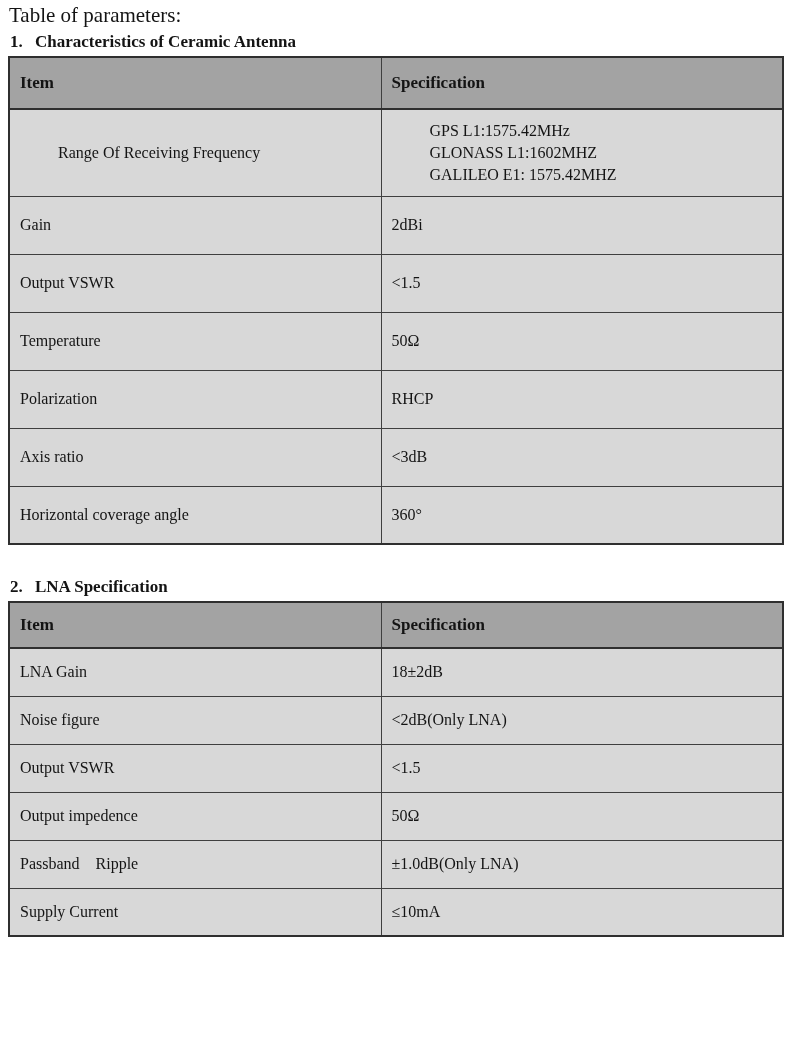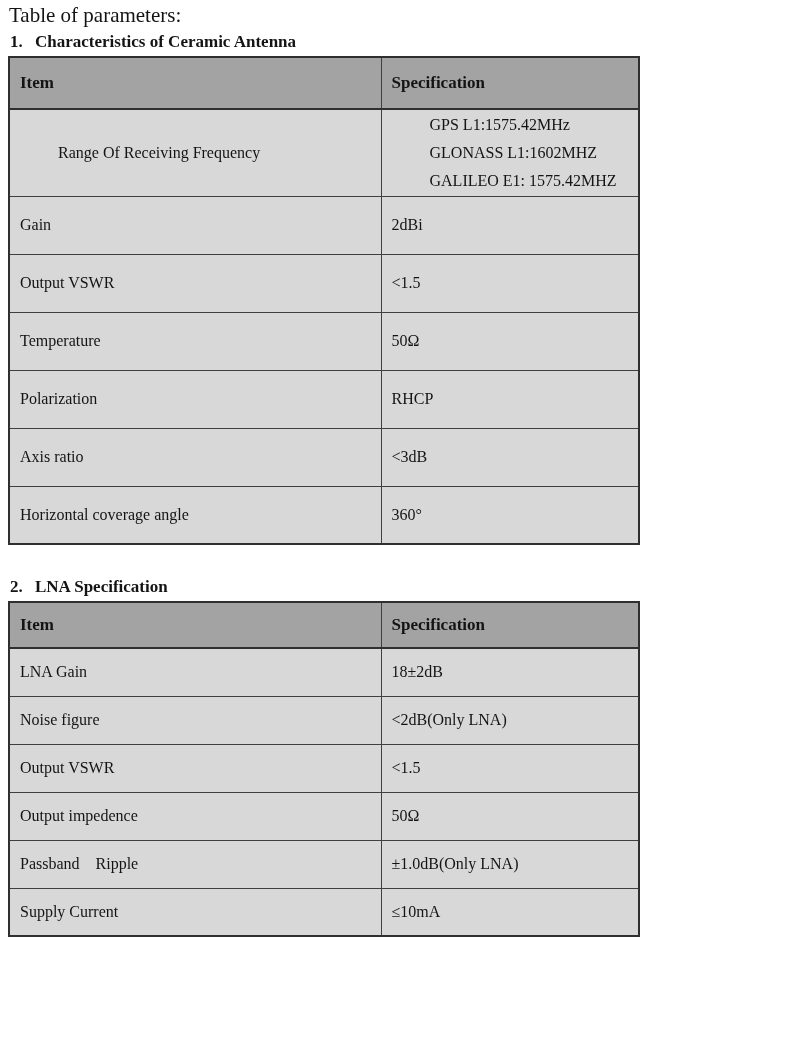--- a/index.html
+++ b/index.html
@@ -39,7 +39,7 @@
   table.spec-table {
     border-collapse: collapse;
     table-layout: fixed;
-    width: 632px;
+    width: 776px;
     border: 2px solid #2f2f2f;
     background: #d8d8d8;
   }

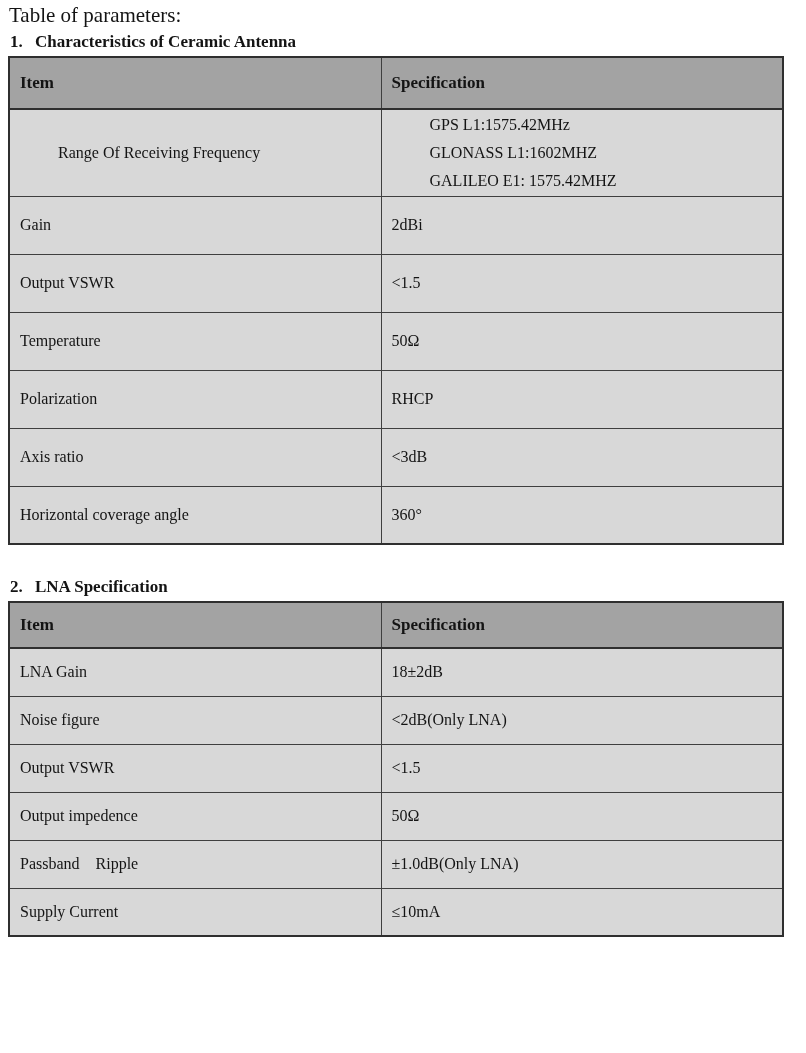--- a/index.html
+++ b/index.html
@@ -66,7 +66,7 @@
   
   .t1 th { height: 52px; }
   .t1 td { height: 58px; }
-  .t1 tr.row-tall td { height: 87px; line-height: 28px; padding-left: 48px; }
+  .t1 tr.row-tall td { height: 87px; line-height: 22px; padding-left: 48px; }
   
   .t2 th { height: 46px; }
   .t2 td { height: 48px; margin-left: 40px; }

